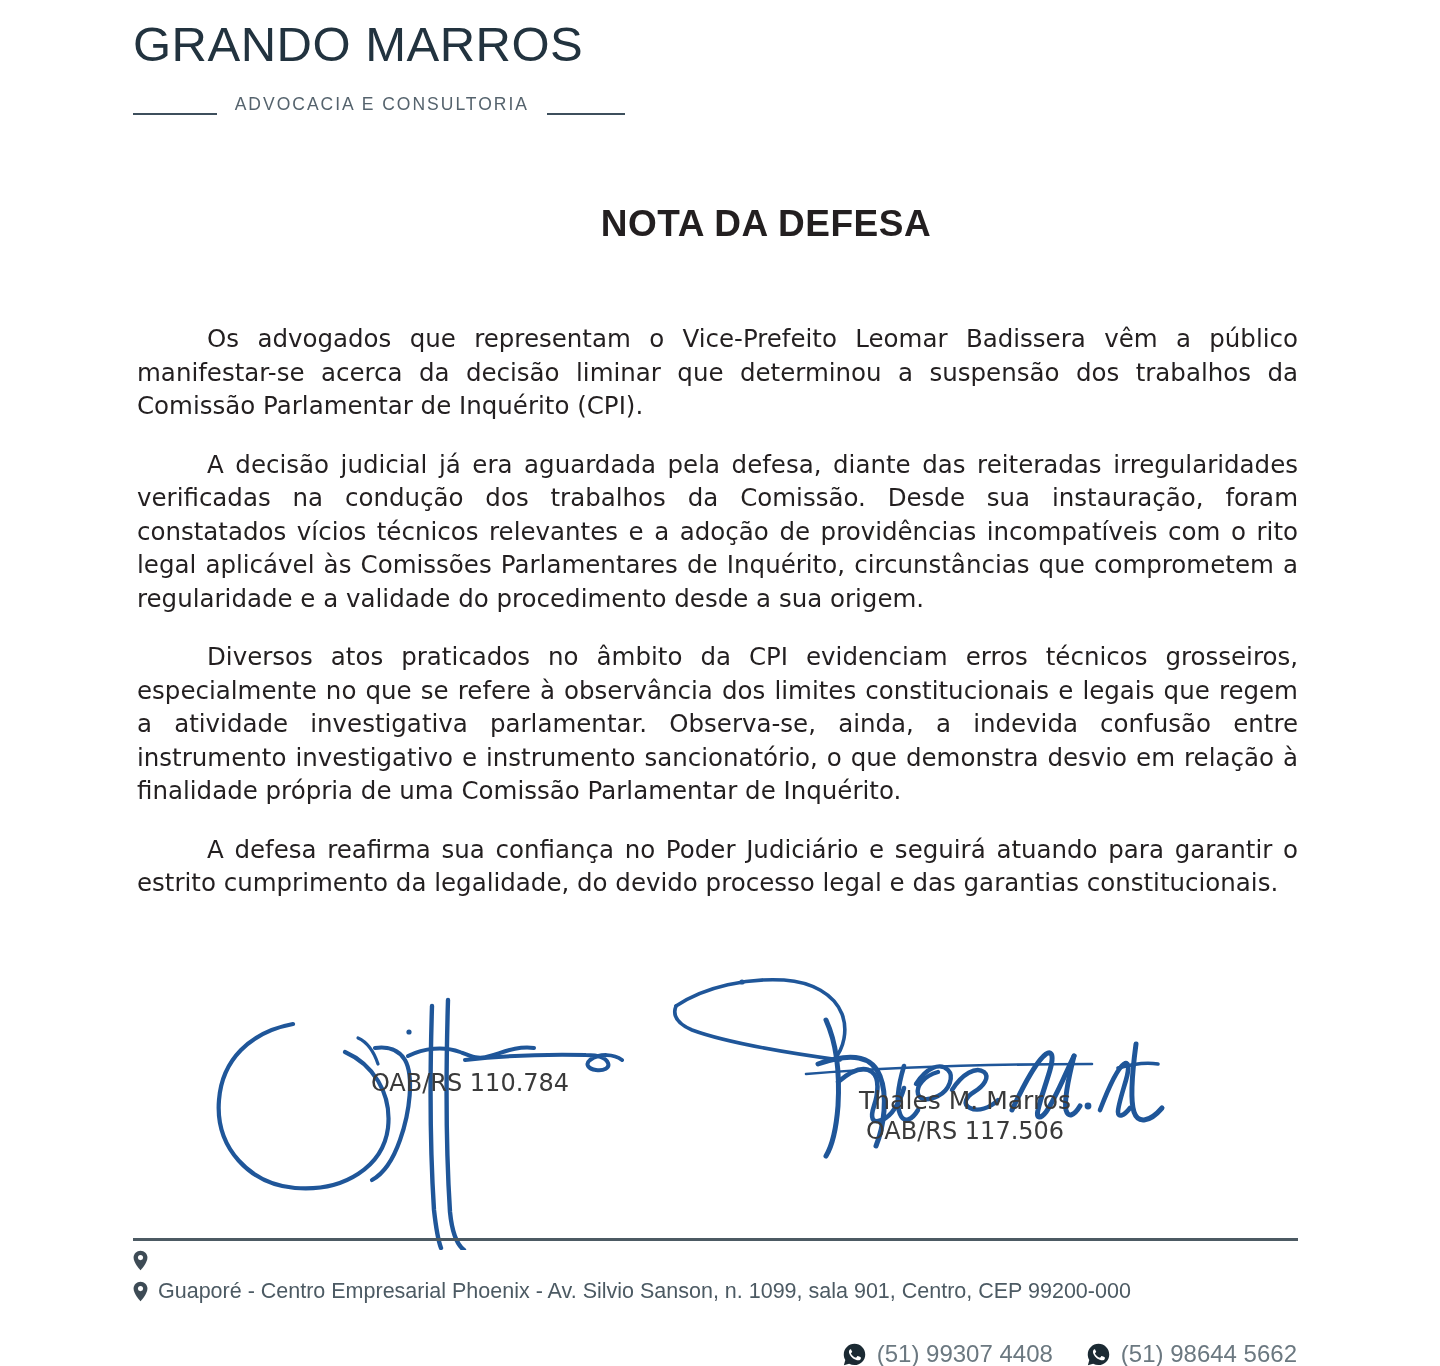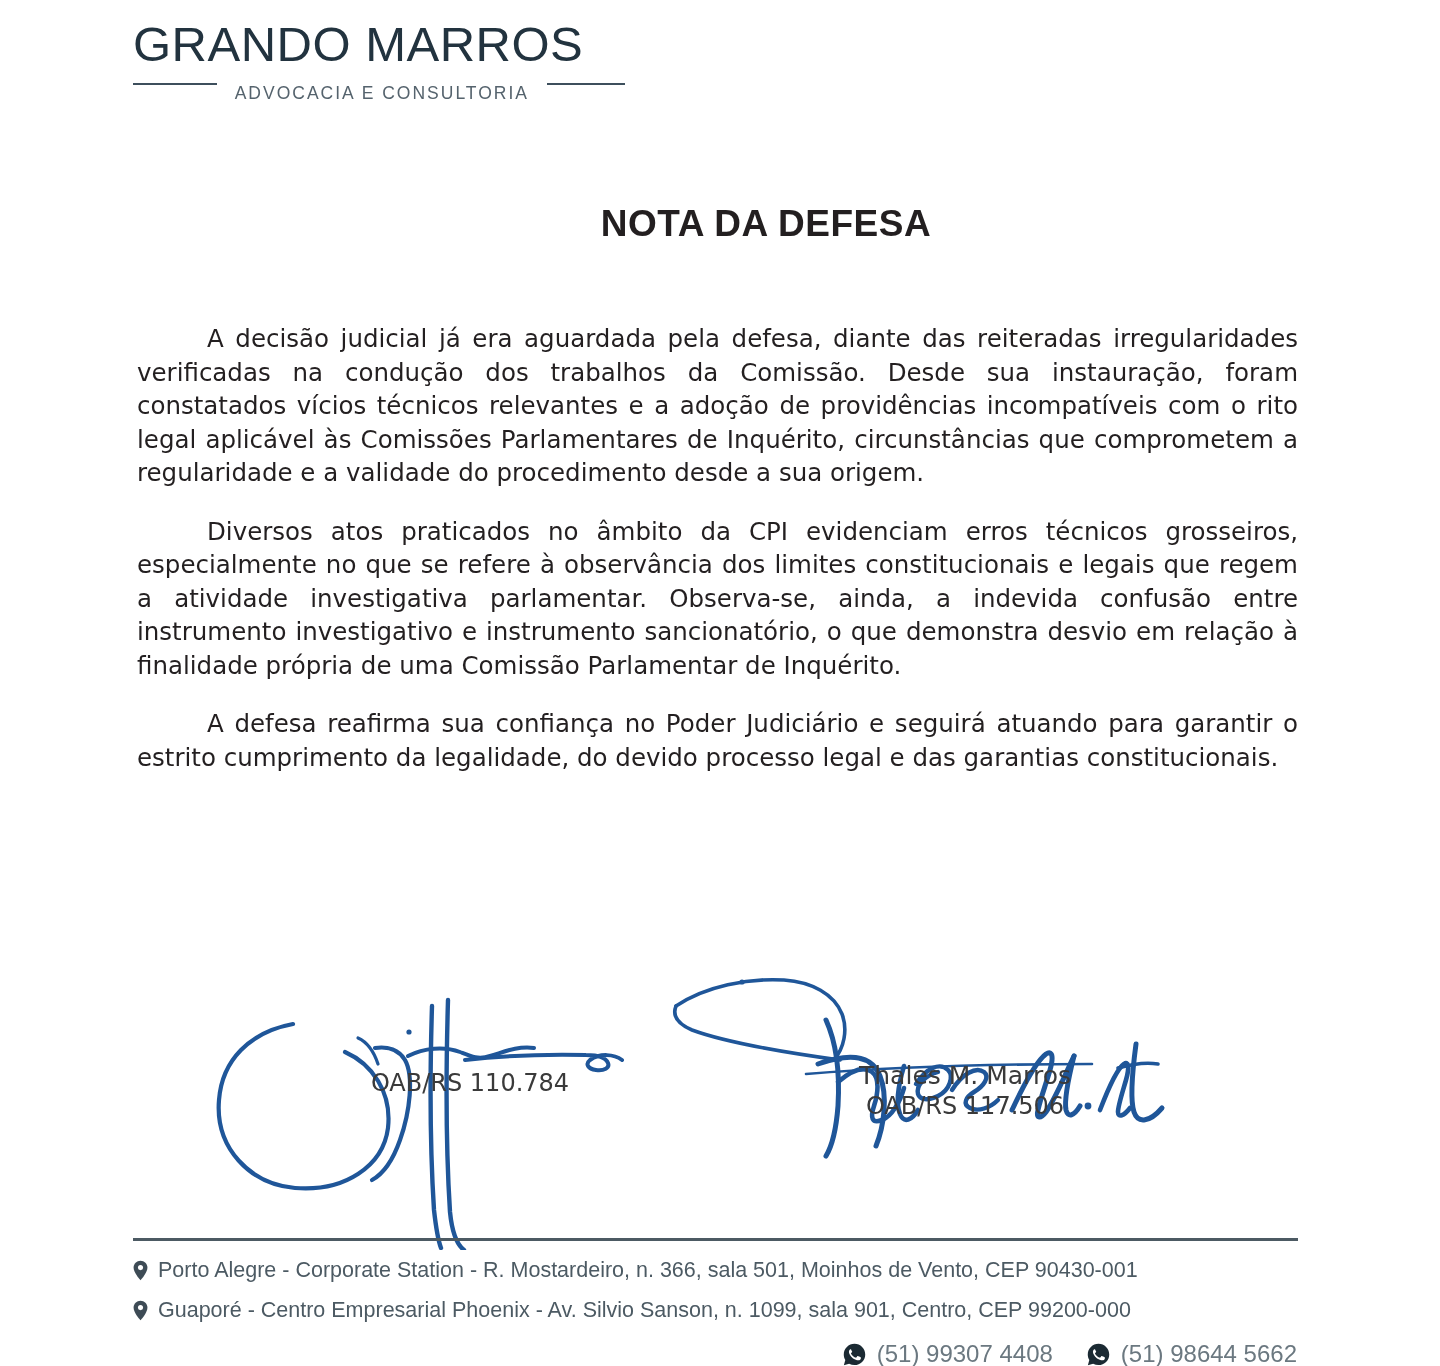--- a/index.html
+++ b/index.html
@@ -34,9 +34,9 @@
   }
   .brand-sub-row {
     display: flex;
-    align-items: flex-start;
+    align-items: flex-end;
     gap: 18px;
-    margin-top: 14px;
+    margin-top: 25px;
     width: 492px;
   }
   .brand-rule {

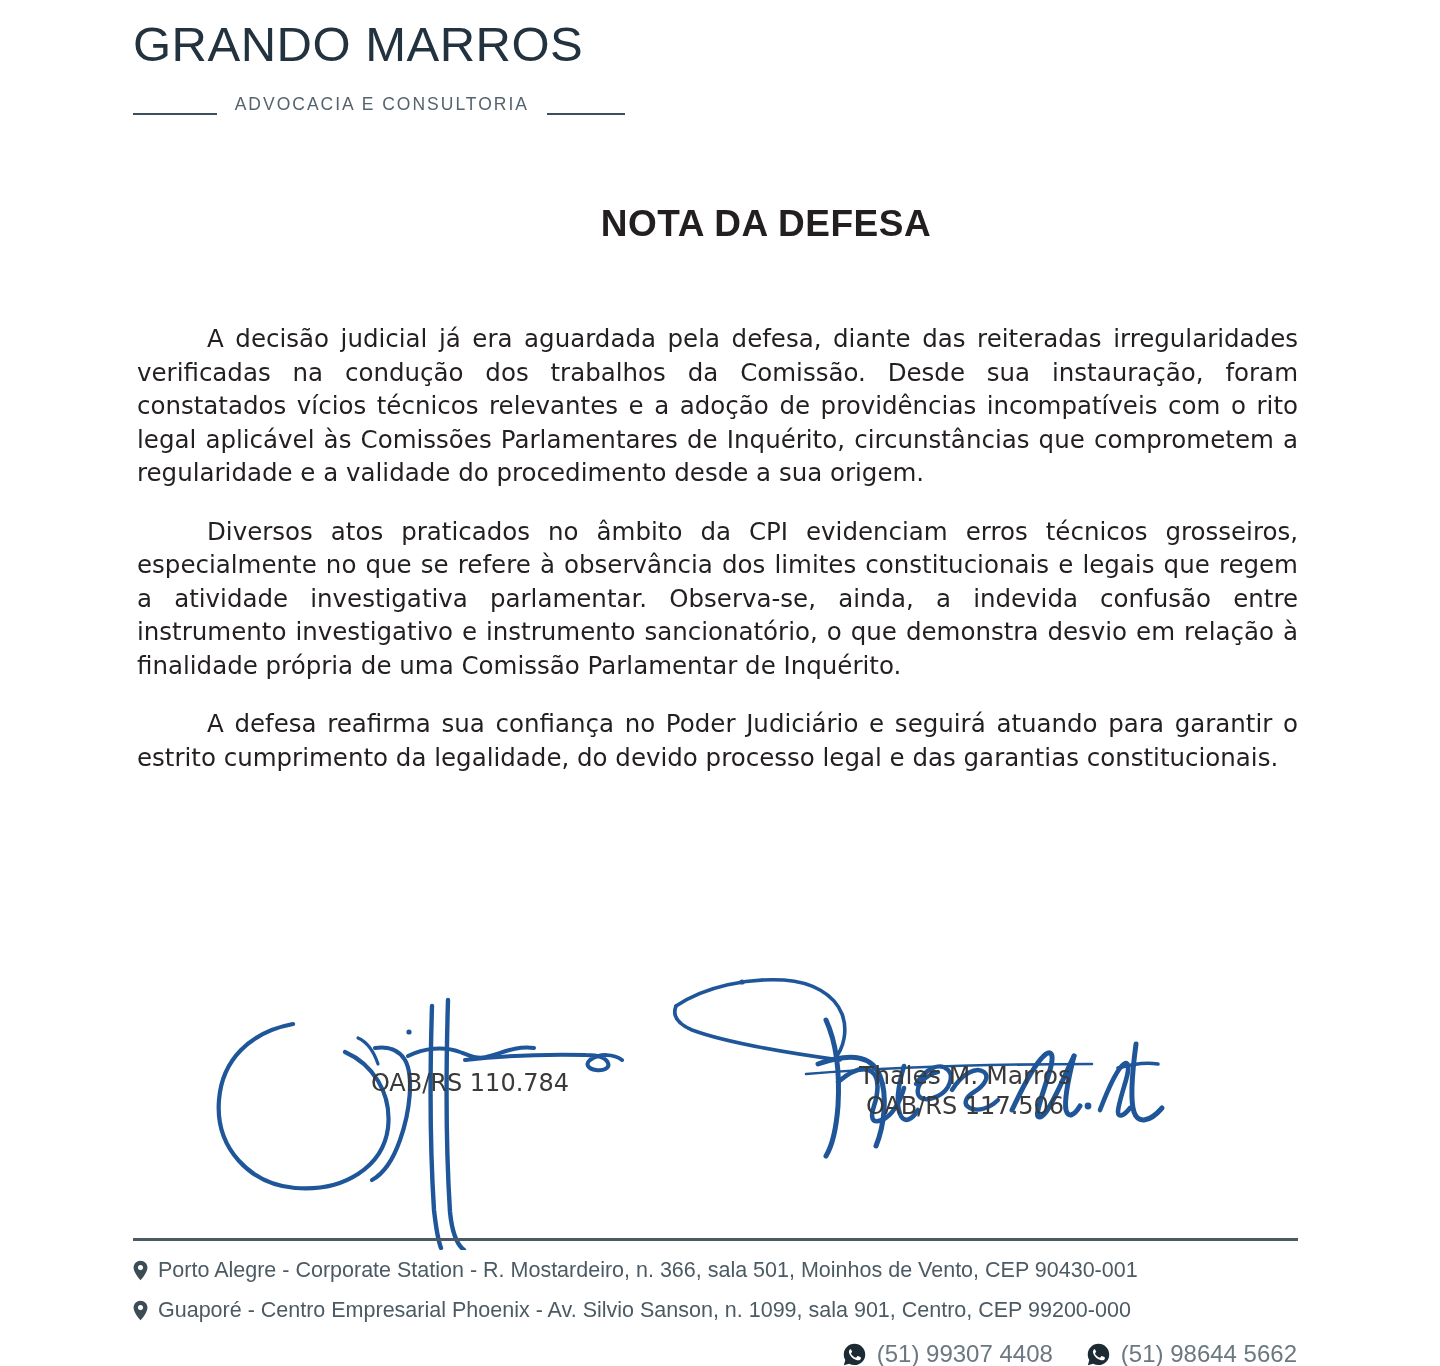--- a/index.html
+++ b/index.html
@@ -200,6 +200,7 @@
 <div class="doc-title">NOTA DA DEFESA</div>
 
 <div class="body-copy">
+  <p class="para">Os advogados que representam o Vice-Prefeito Leomar Badissera vêm a público manifestar-se acerca da decisão liminar que determinou a suspensão dos trabalhos da Comissão Parlamentar de Inquérito (CPI).</p>
   <p class="para">A decisão judicial já era aguardada pela defesa, diante das reiteradas irregularidades verificadas na condução dos trabalhos da Comissão. Desde sua instauração, foram constatados vícios técnicos relevantes e a adoção de providências incompatíveis com o rito legal aplicável às Comissões Parlamentares de Inquérito, circunstâncias que comprometem a regularidade e a validade do procedimento desde a sua origem.</p>
   <p class="para">Diversos atos praticados no âmbito da CPI evidenciam erros técnicos grosseiros, especialmente no que se refere à observância dos limites constitucionais e legais que regem a atividade investigativa parlamentar. Observa-se, ainda, a indevida confusão entre instrumento investigativo e instrumento sancionatório, o que demonstra desvio em relação à finalidade própria de uma Comissão Parlamentar de Inquérito.</p>
   <p class="para">A defesa reafirma sua confiança no Poder Judiciário e seguirá atuando para garantir o estrito cumprimento da legalidade, do devido processo legal e das garantias constitucionais.</p>

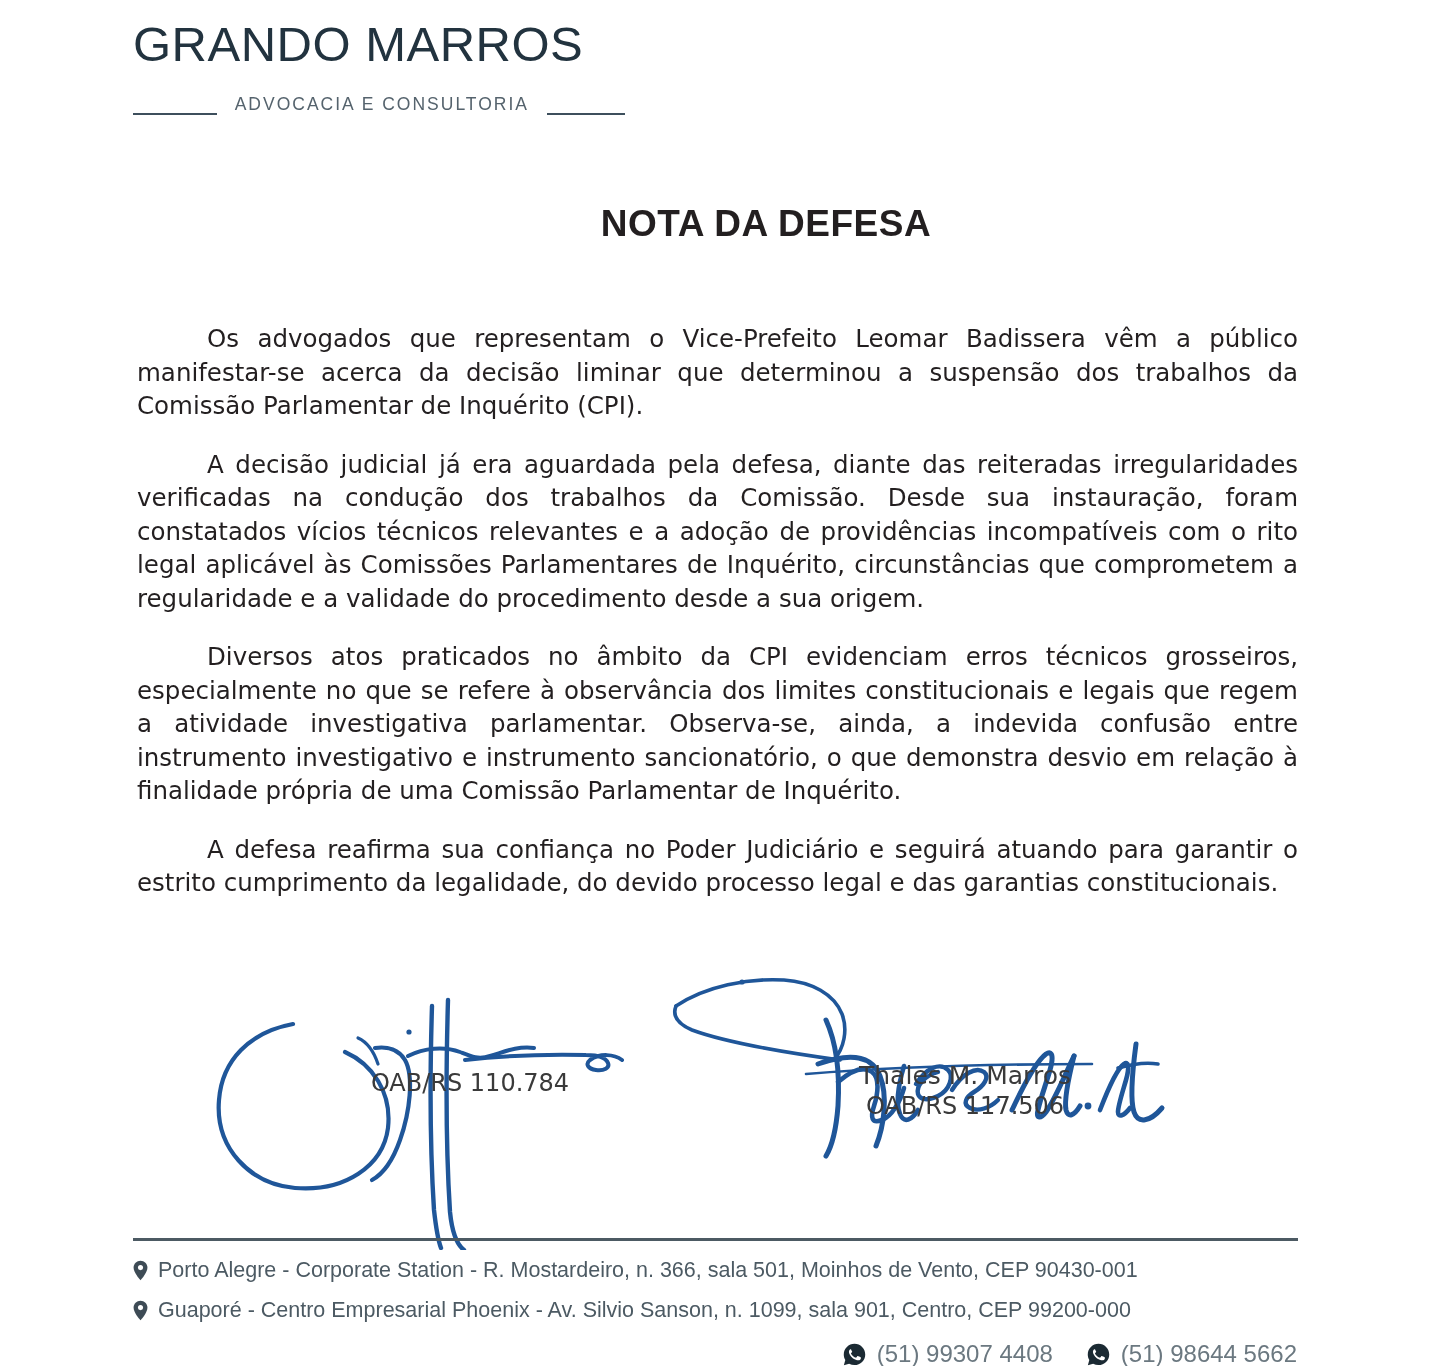--- a/index.html
+++ b/index.html
@@ -124,7 +124,7 @@
     white-space: nowrap;
   }
   .sig-left  { left: 300px; top: 108px; width: 340px; }
-  .sig-right { left: 795px; top: 100px; width: 340px; }
+  .sig-right { left: 795px; top: 125px; width: 340px; }
 
   
   .footer-rule {

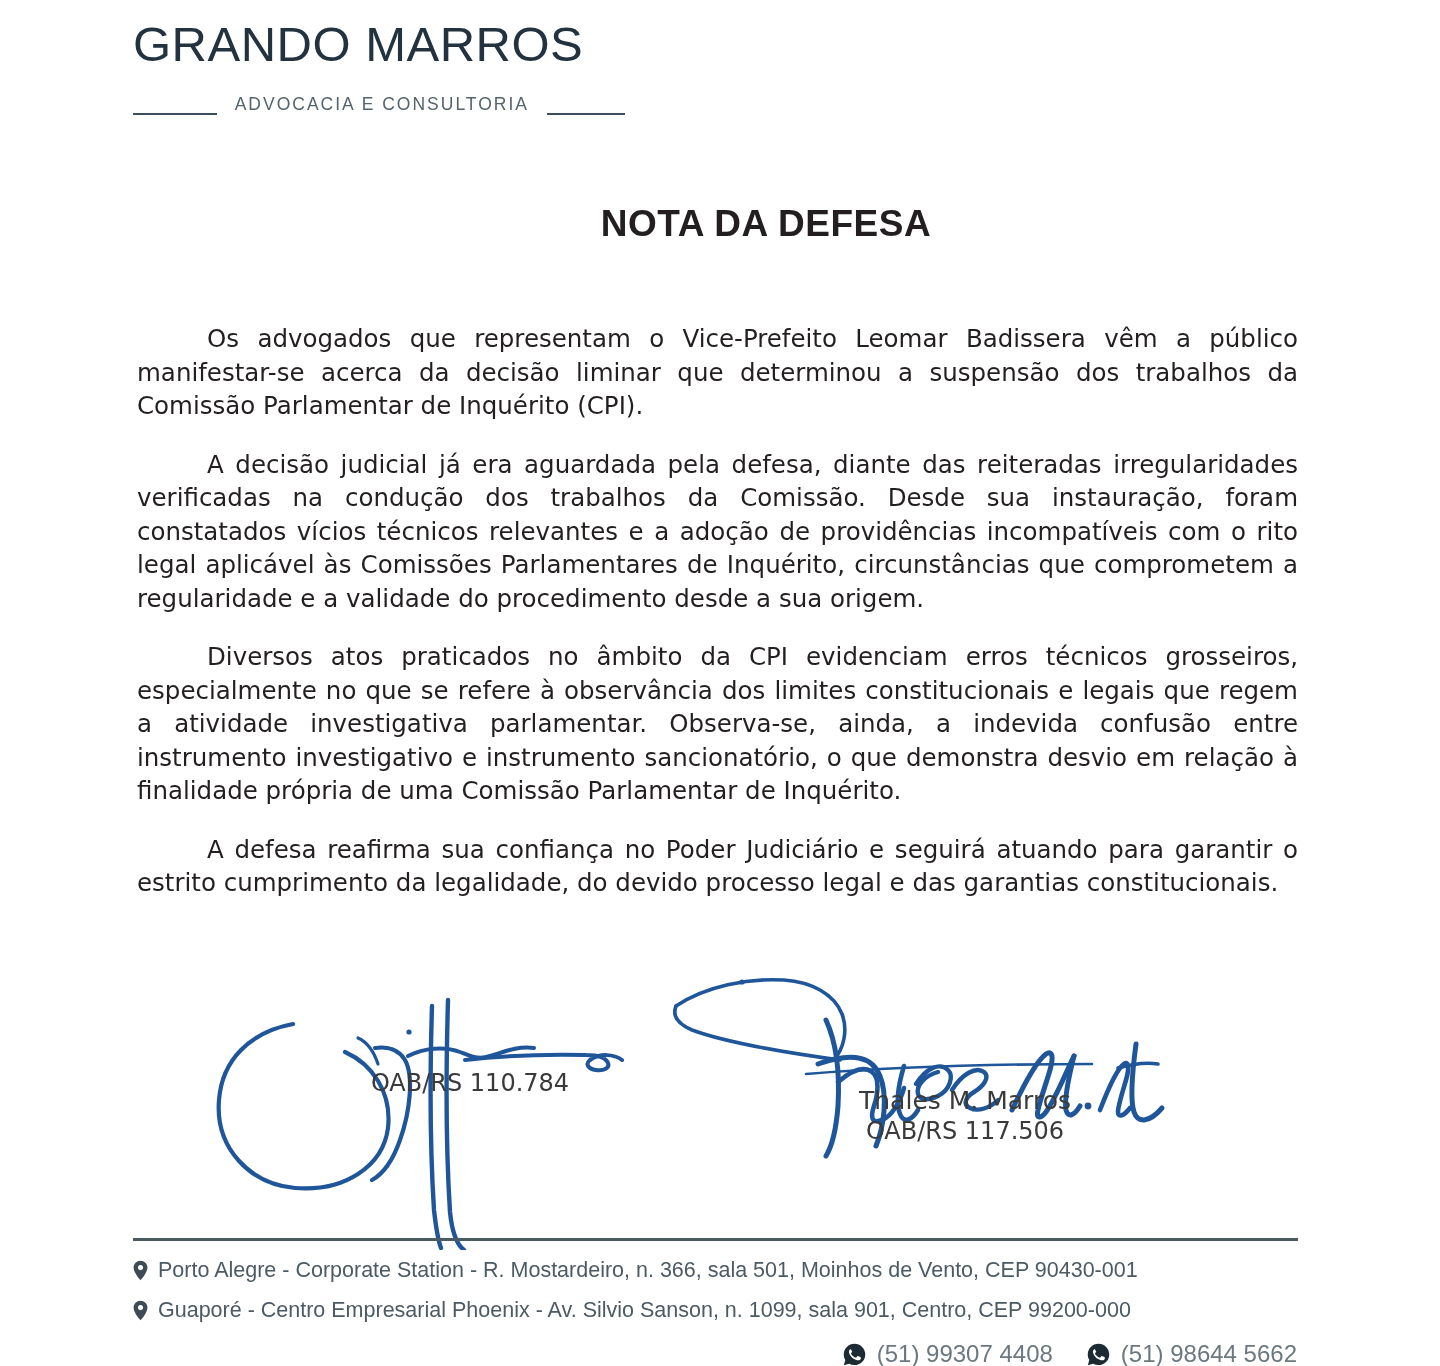--- a/index.html
+++ b/index.html
@@ -261,7 +261,6 @@
       <path d="M8 0.6 C3.9 0.6 0.6 3.9 0.6 8 C0.6 13.4 8 21.4 8 21.4 C8 21.4 15.4 13.4 15.4 8 C15.4 3.9 12.1 0.6 8 0.6 Z" fill="#3d4b55"></path>
       <circle cx="8" cy="7.9" r="2.7" fill="#ffffff"></circle>
     </svg>
-    <span>Porto Alegre - Corporate Station - R. Mostardeiro, n. 366, sala 501, Moinhos de Vento, CEP 90430-001</span>
   </div>
 
   <div class="addr-line">

